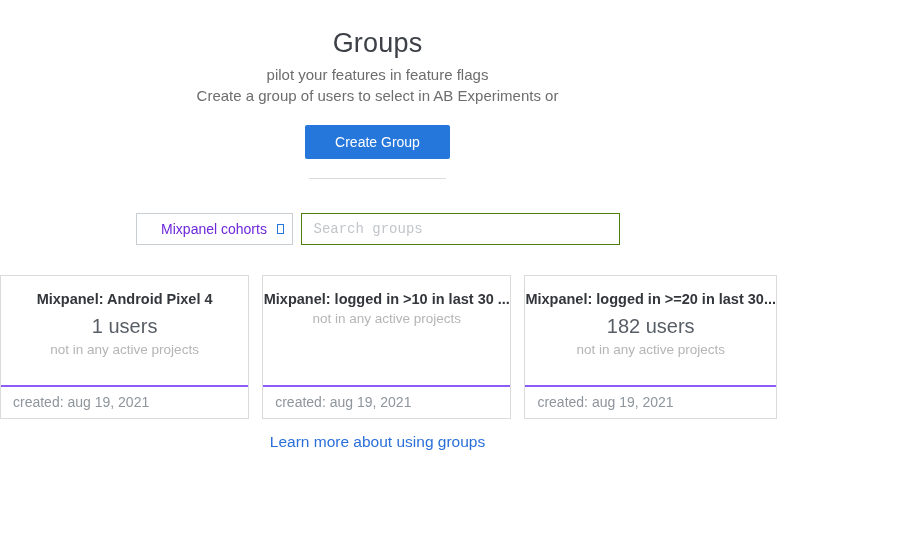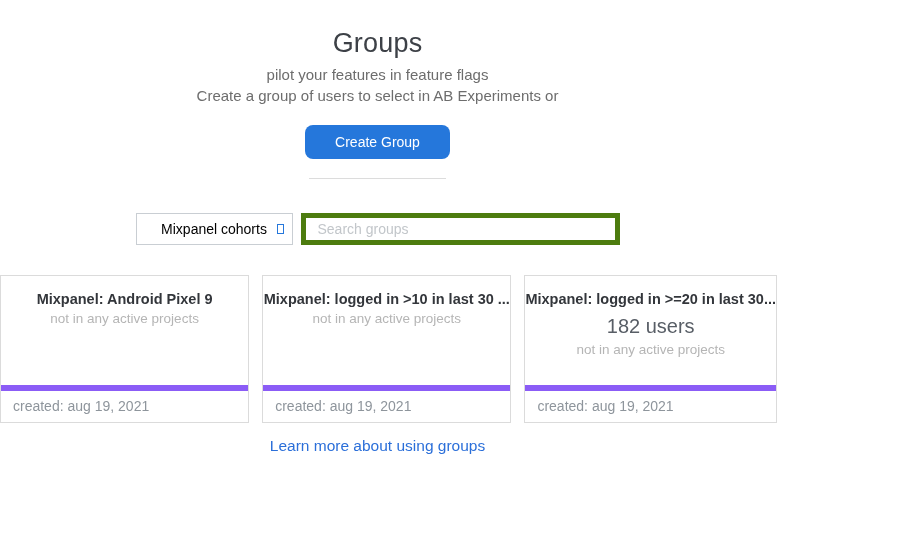--- a/index.html
+++ b/index.html
@@ -34,7 +34,7 @@
     font-family: "Liberation Sans", sans-serif;
     font-size: 14px;
     border: none;
-    border-radius: 8px;
+    border-radius: 2px;
     padding: 9px 30px;
     min-width: 136px;
     height: 34px;

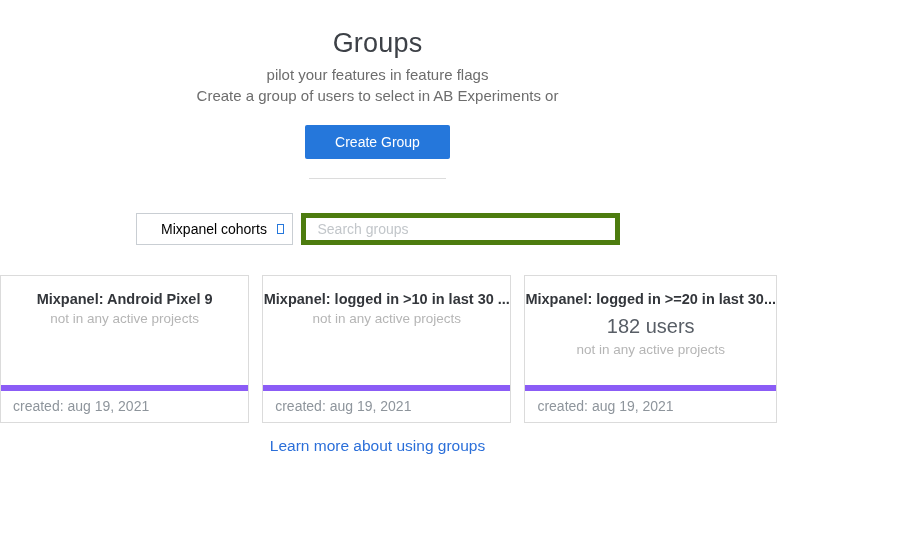--- a/index.html
+++ b/index.html
@@ -63,7 +63,7 @@
     align-items: center;
     justify-content: center;
     font-size: 14px;
-    color: #000000;
+    color: #6d28d9;
     cursor: pointer;
   }
   .tofu-icon {

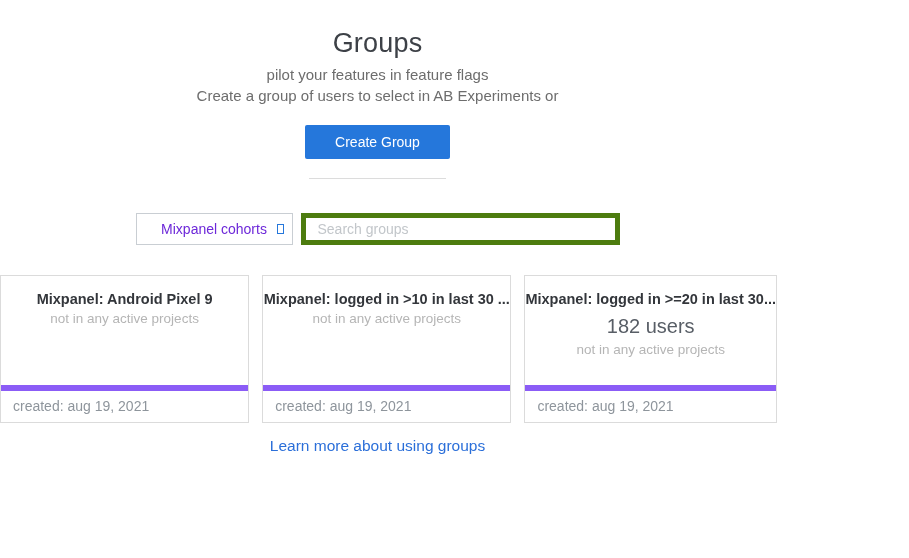--- a/index.html
+++ b/index.html
@@ -79,9 +79,9 @@
   .search-input {
     flex: 1;
     height: 32px;
-    border: 5px solid #4d7c0f;
+    border: 1px solid #4d7c0f;
     padding: 0 12px;
-    font-family: Liberation Sans, sans-serif;
+    font-family: Liberation Mono, monospace;
     font-size: 14px;
     color: #4a4f55;
     outline: none;

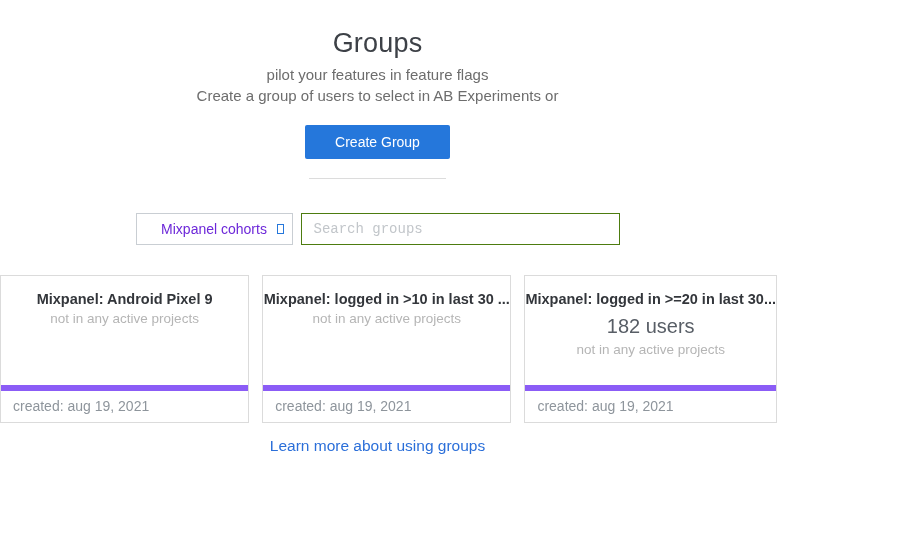--- a/index.html
+++ b/index.html
@@ -175,7 +175,7 @@
 
     <div class="card">
       <div class="card-body">
-        <div class="card-title">Mixpanel: Android Pixel 9</div>
+        <div class="card-title">Mixpanel: Android Pixel 4</div>
         <div class="card-status">not in any active projects</div>
       </div>
       <div class="card-footer">created: aug 19, 2021</div>

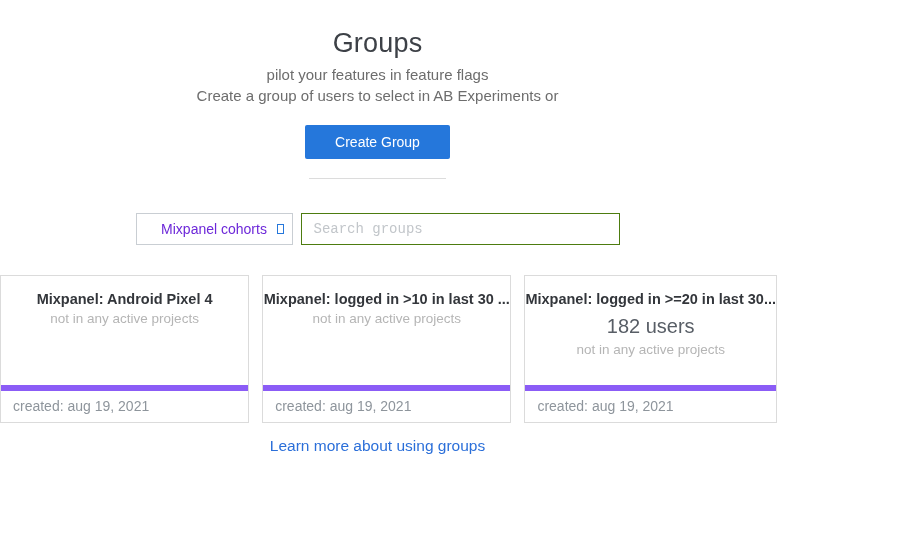--- a/index.html
+++ b/index.html
@@ -176,6 +176,7 @@
     <div class="card">
       <div class="card-body">
         <div class="card-title">Mixpanel: Android Pixel 4</div>
+        <div class="card-users">1 users</div>
         <div class="card-status">not in any active projects</div>
       </div>
       <div class="card-footer">created: aug 19, 2021</div>

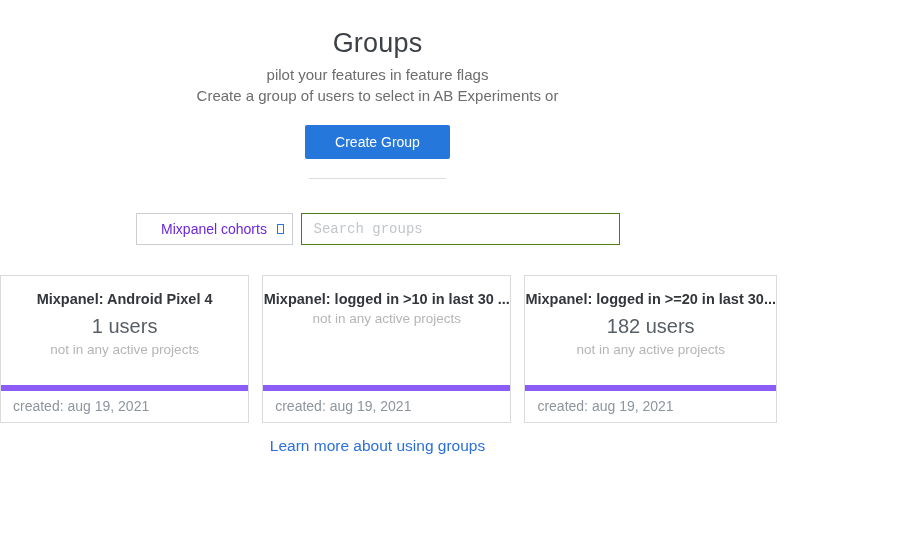--- a/index.html
+++ b/index.html
@@ -124,7 +124,7 @@
     color: #b5b5b5;
   }
   .card-footer {
-    border-top: 6px solid #8b5cf6;
+    border-top: 2px solid #8b5cf6;
     padding: 7px 12px 8px 12px;
     font-size: 14px;
     color: #8e959c;

